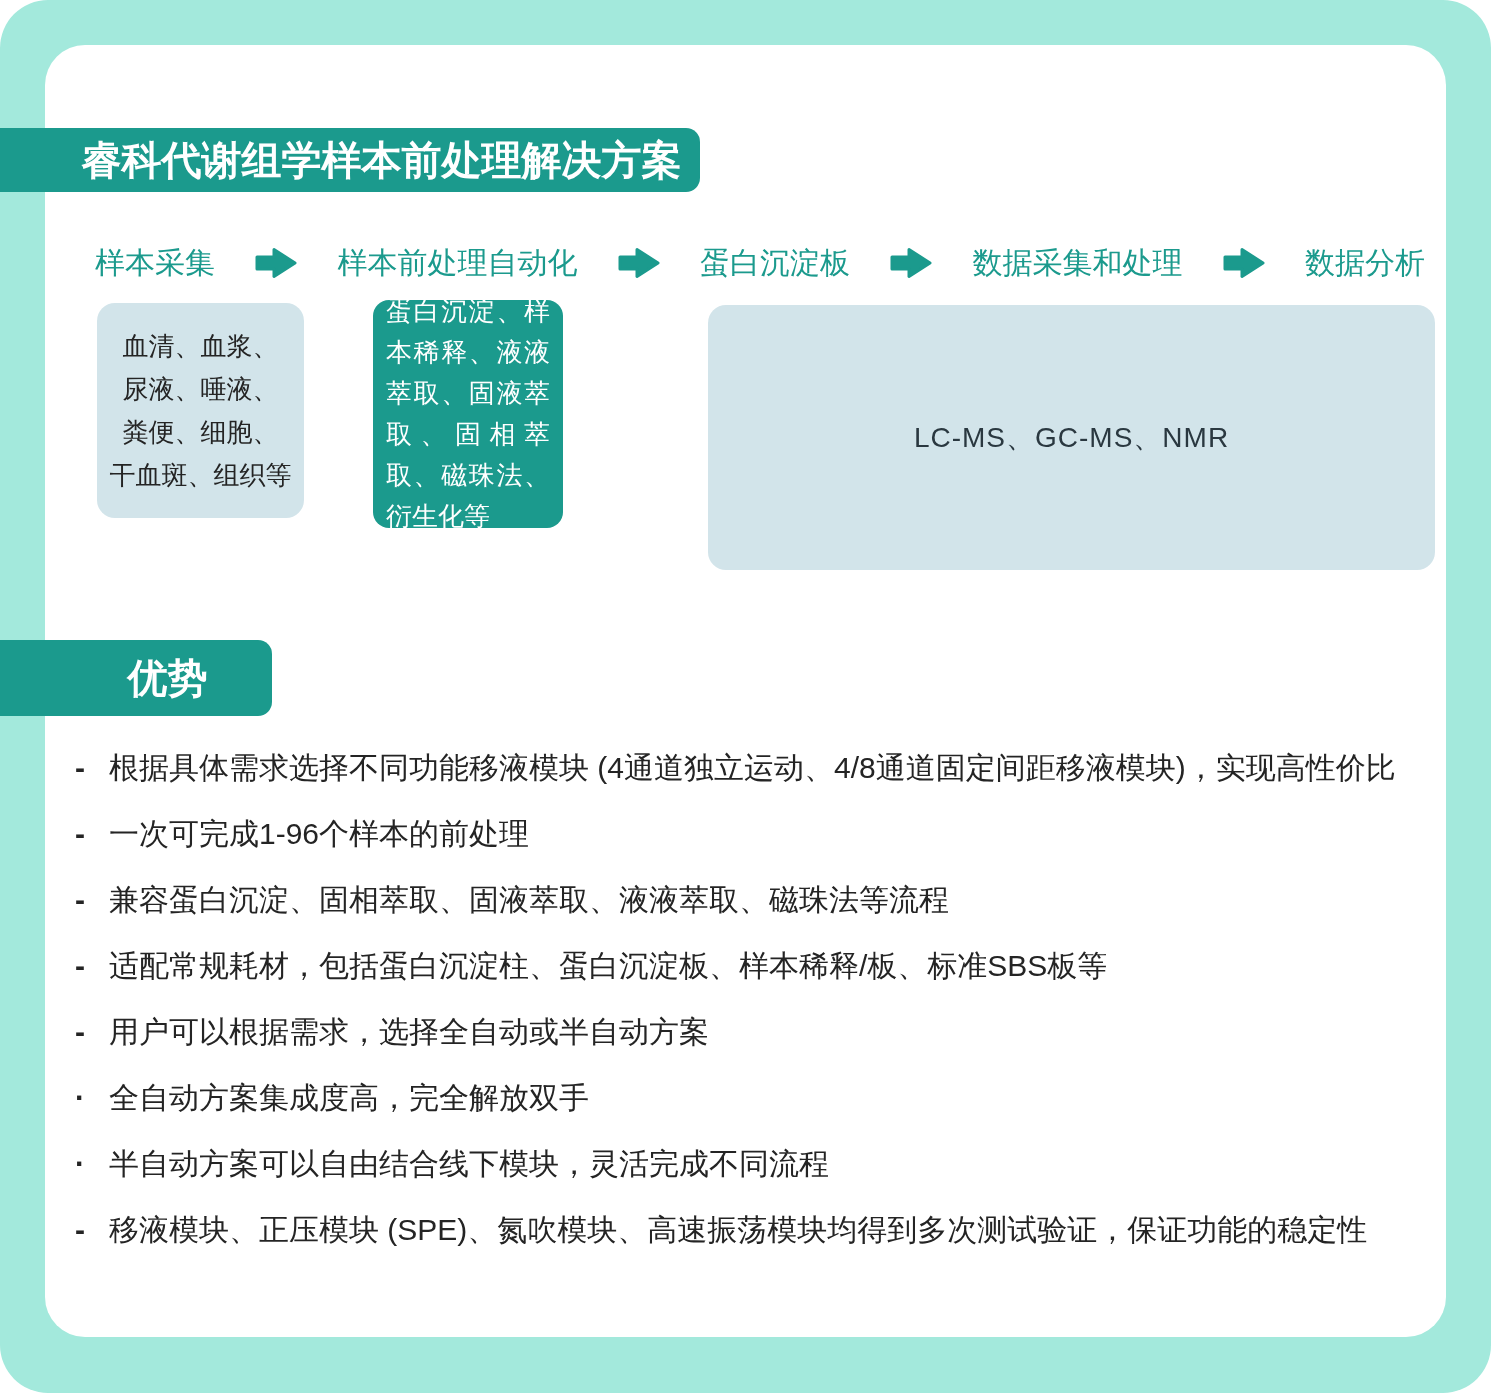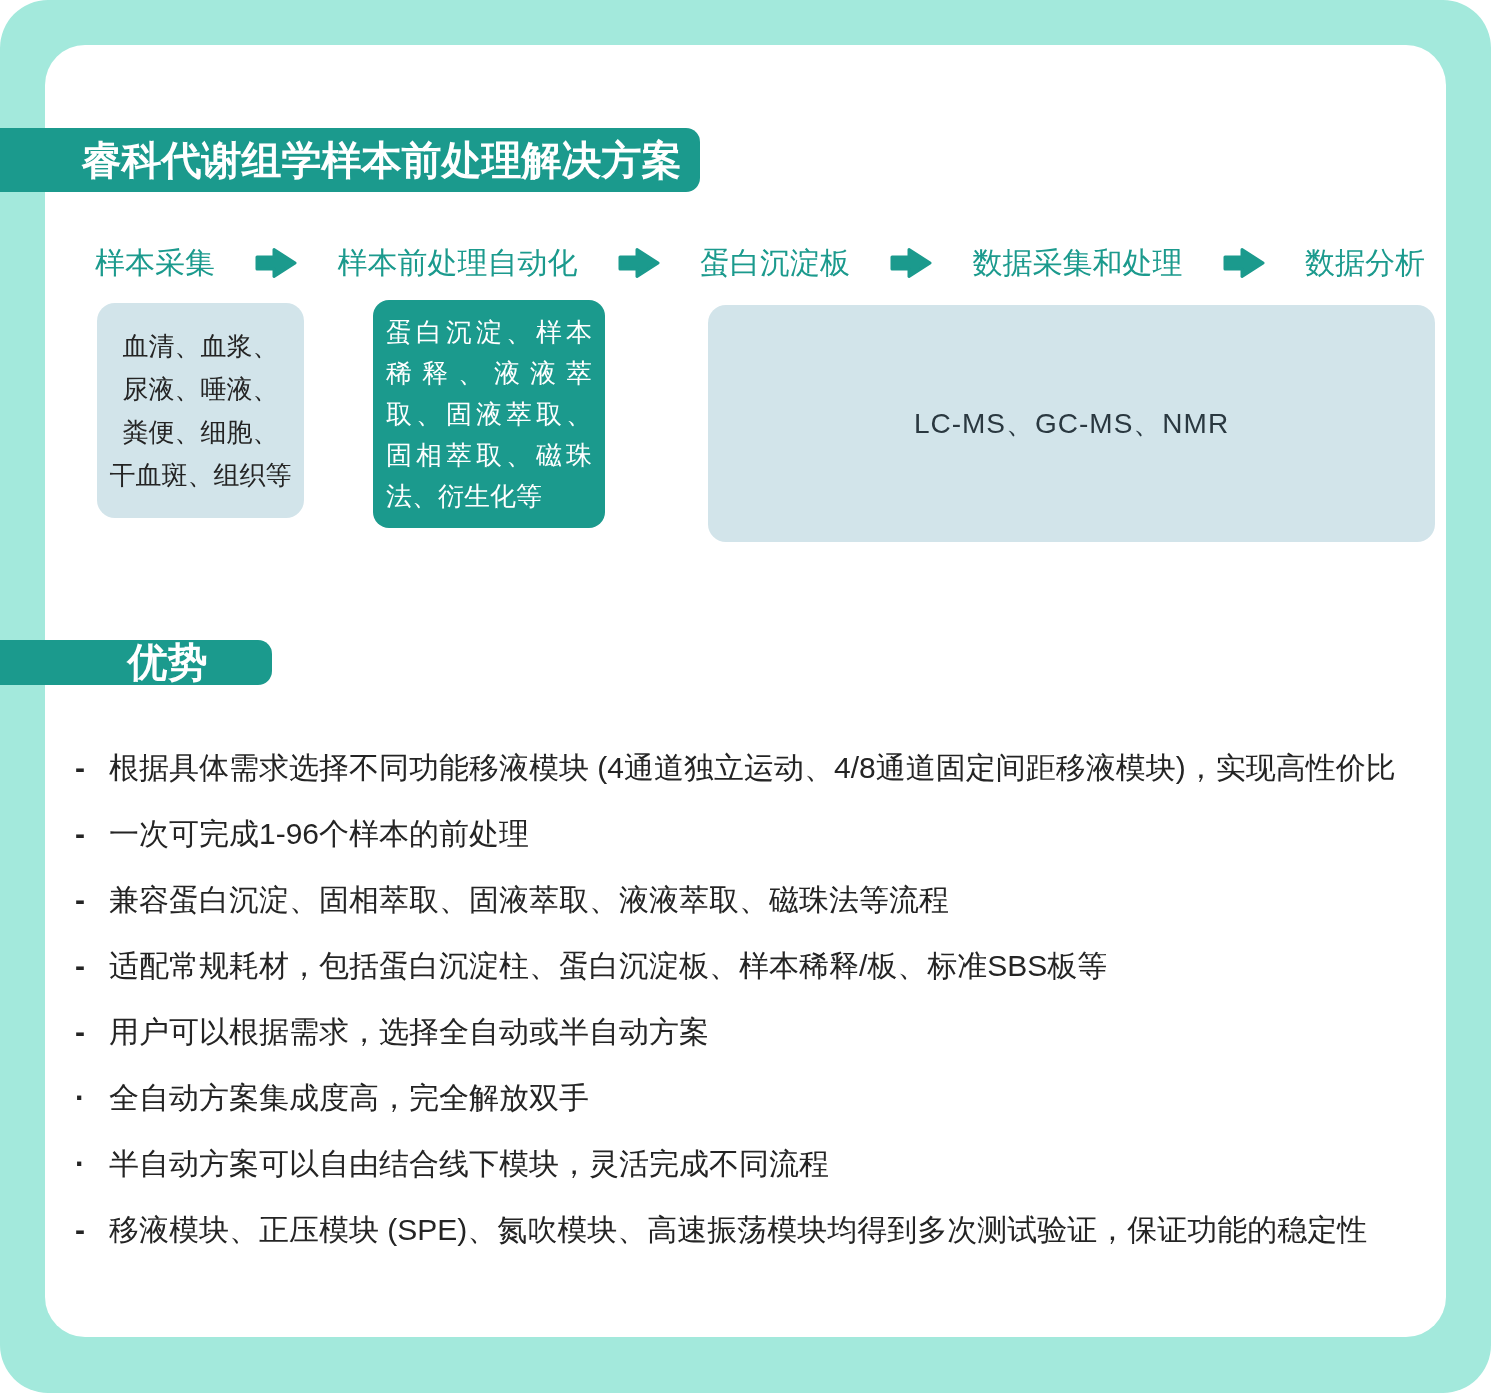--- a/index.html
+++ b/index.html
@@ -26,7 +26,7 @@
   .box-samples{left:77px;top:303px;width:207px;height:215px;background:var(--light_blue);
                color:var(--text_dark);font-size:26px;line-height:43px;text-align:center;
                flex-direction:column;}
-  .box-pretreat{left:353px;top:300px;width:232px;height:228px;background:var(--teal);
+  .box-pretreat{left:353px;top:300px;width:190px;height:228px;background:var(--teal);
                 color:#ffffff;font-size:26px;line-height:41px;padding:0 13px;border-radius:16px;}
   .box-pretreat .jtext{display:block;width:100%;text-align:justify;text-justify:inter-character;}
   .box-detect{left:688px;top:305px;width:727px;height:237px;background:var(--light_blue);

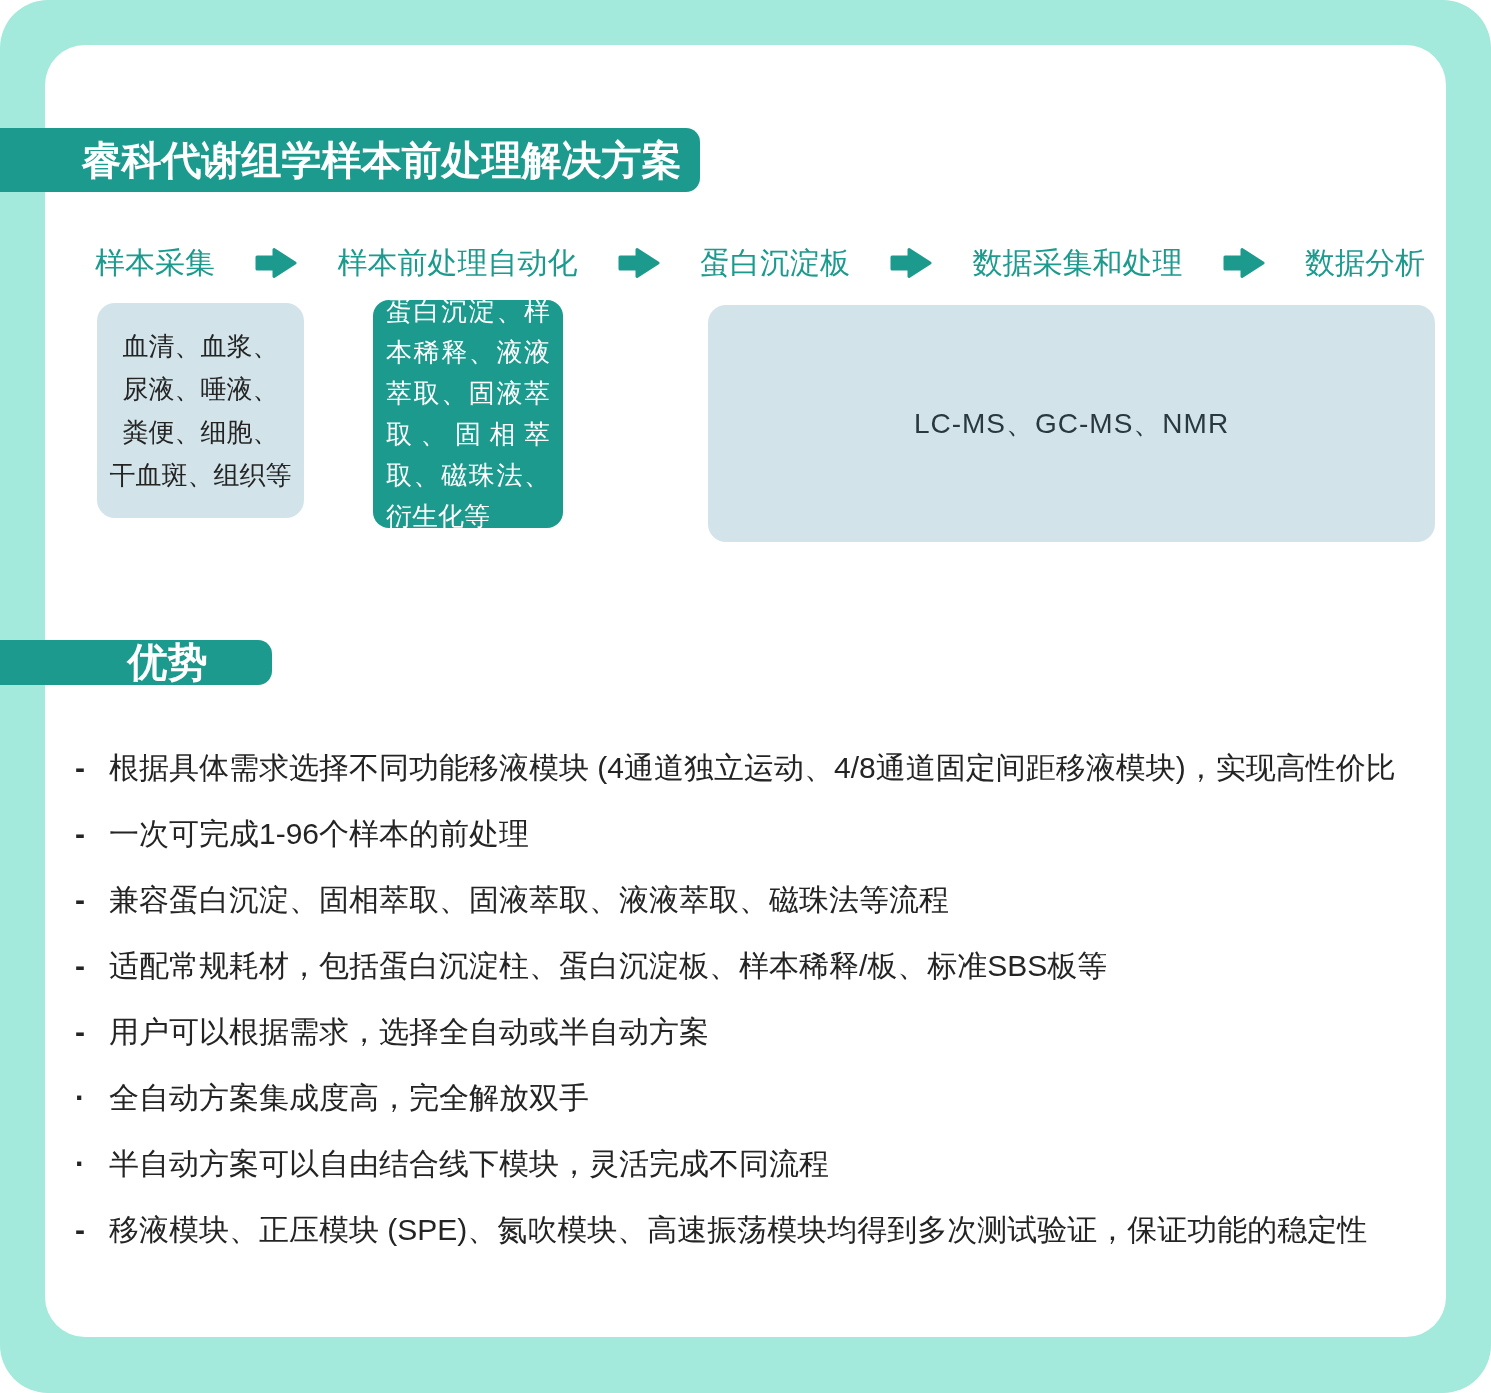--- a/index.html
+++ b/index.html
@@ -29,7 +29,7 @@
   .box-pretreat{left:353px;top:300px;width:190px;height:228px;background:var(--teal);
                 color:#ffffff;font-size:26px;line-height:41px;padding:0 13px;border-radius:16px;}
   .box-pretreat .jtext{display:block;width:100%;text-align:justify;text-justify:inter-character;}
-  .box-detect{left:688px;top:305px;width:727px;height:237px;background:var(--light_blue);
+  .box-detect{left:688px;top:305px;width:727px;height:265px;background:var(--light_blue);
               color:var(--detect_text);font-size:28px;letter-spacing:1px;}
   .adv-list{position:absolute;left:75px;top:735px;width:1370px;
             display:flex;flex-direction:column;}

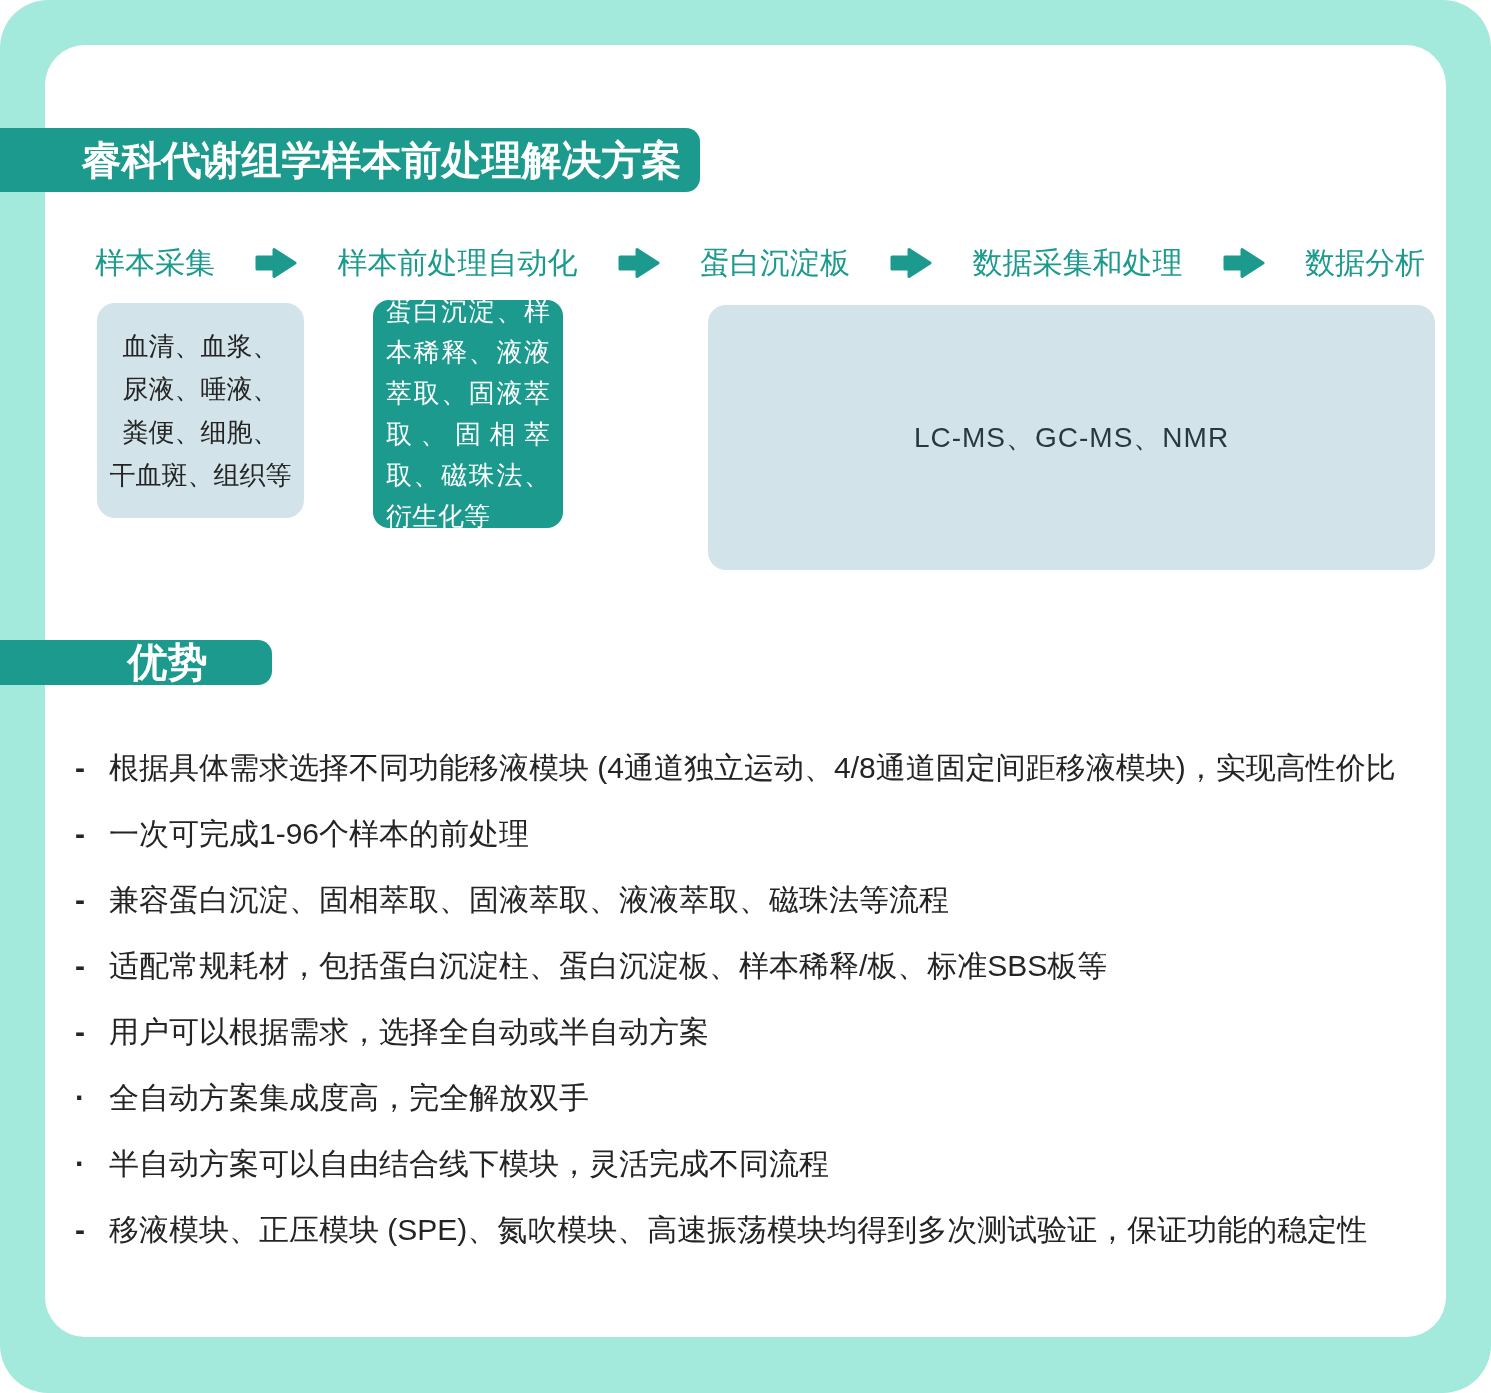--- a/index.html
+++ b/index.html
@@ -17,7 +17,7 @@
           font-weight:700;border-radius:0 14px 14px 0;
           display:flex;align-items:center;padding-left:63px;justify-content:center;}
   .banner.title{top:128px;width:700px;height:64px;font-size:40px;}
-  .banner.adv{top:640px;width:272px;height:45px;font-size:40px;}
+  .banner.adv{top:640px;width:272px;height:76px;font-size:40px;}
   .workflow{position:absolute;left:95px;top:240px;width:1330px;height:46px;
             display:flex;align-items:center;justify-content:space-between;}
   .wf-label{color:var(--teal);font-weight:400;font-size:30px;white-space:nowrap;}

